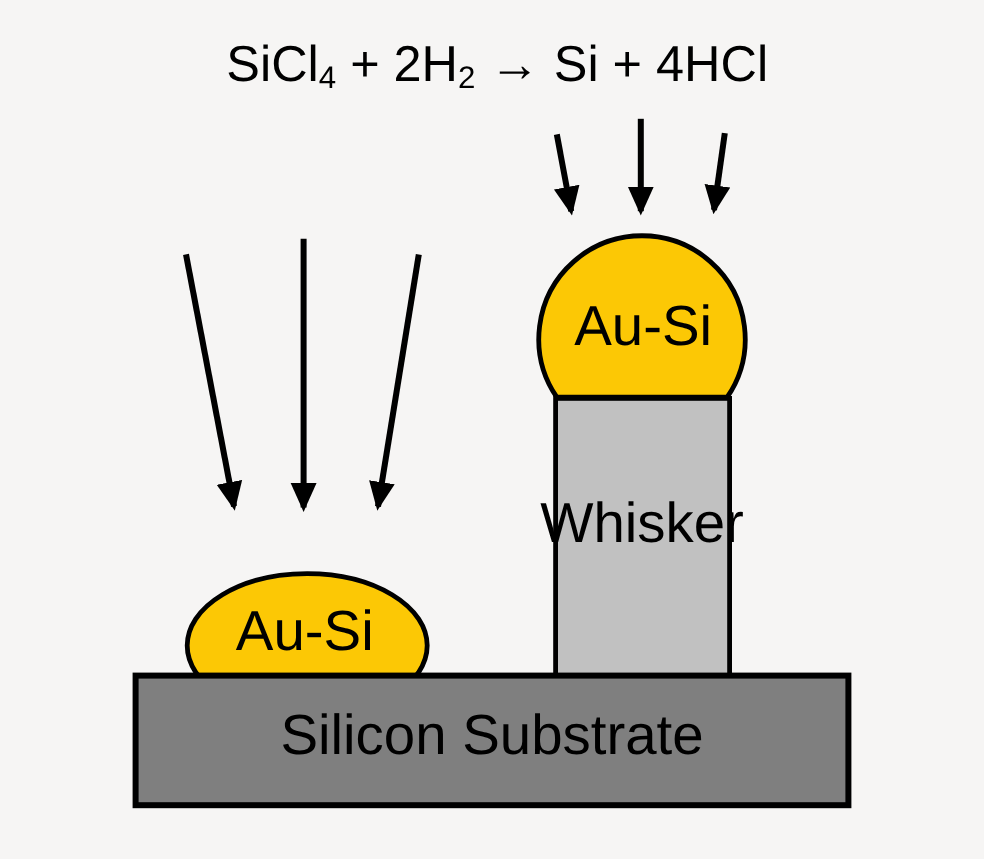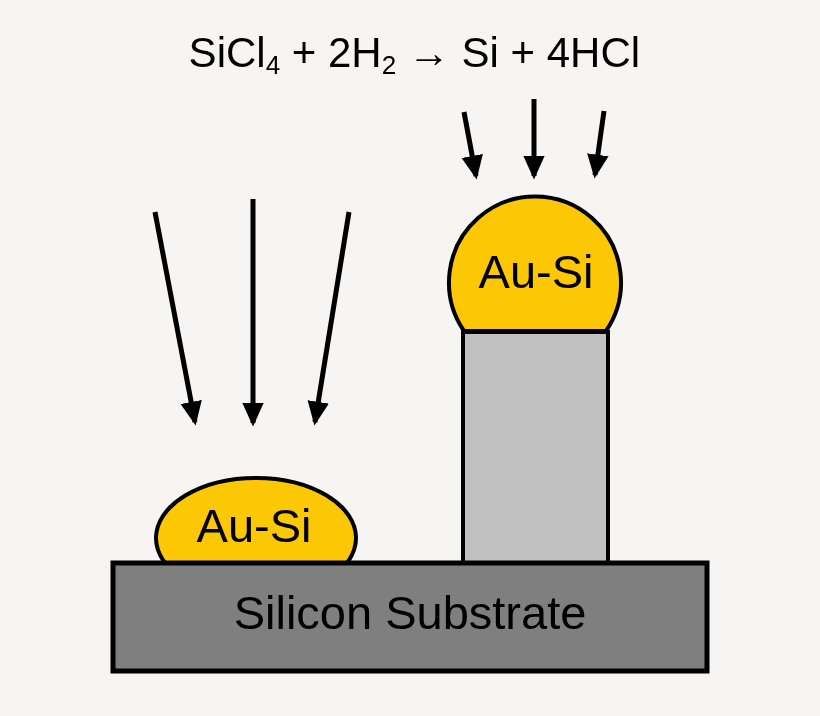--- a/index.html
+++ b/index.html
@@ -82,6 +82,7 @@
 
   <div class="label shape-label" style="left:536px; top:271px;">Au-Si</div>
 
+  <div class="label shape-label" style="left:535px; top:435px;">Whisker</div>
 
   <div class="label shape-label" style="left:254px; top:525px;">Au-Si</div>
 

